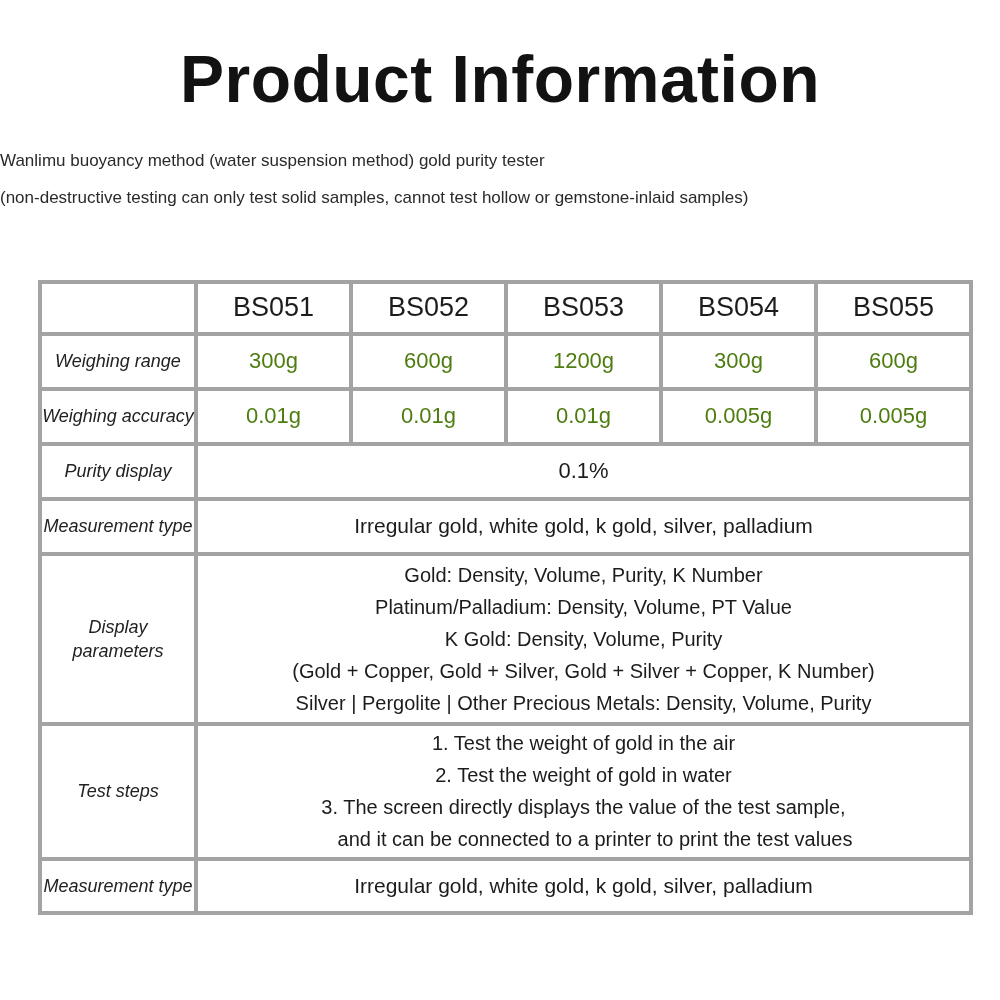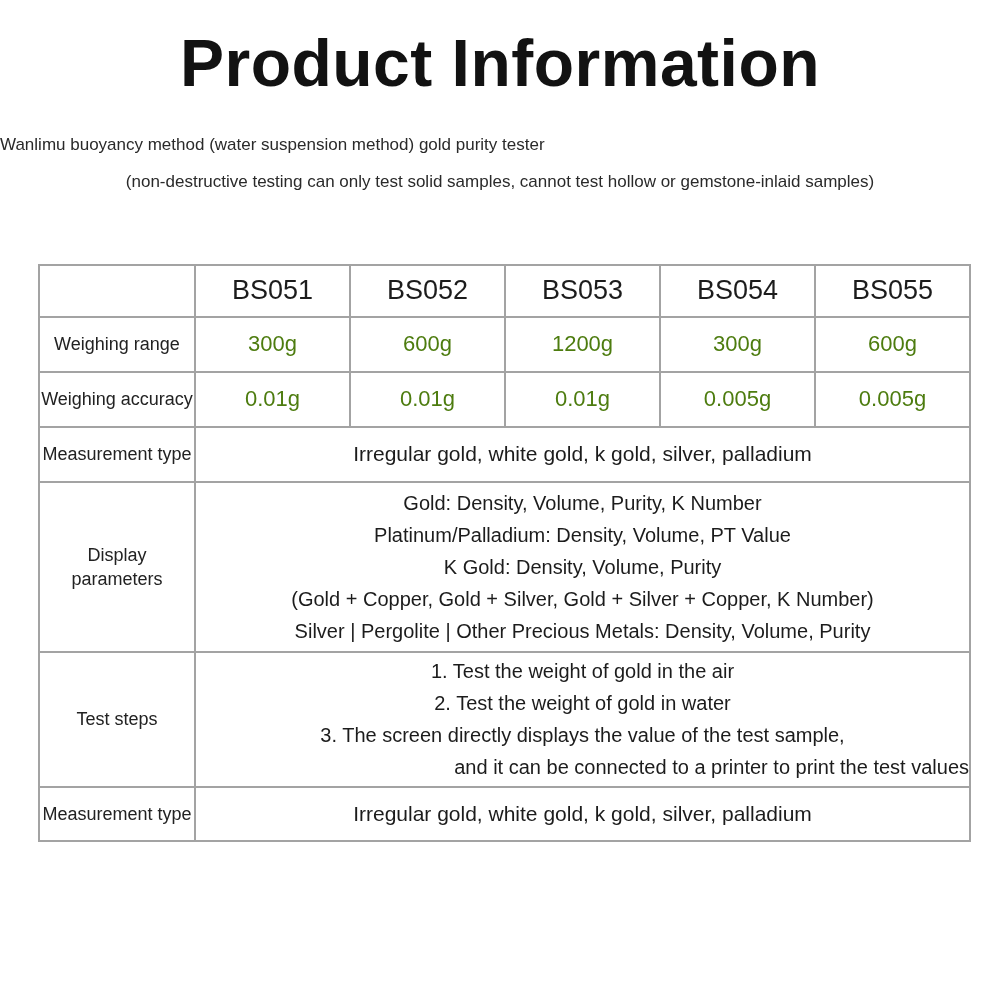--- a/index.html
+++ b/index.html
@@ -13,7 +13,7 @@
     overflow: hidden;
   }
   .page-title {
-    margin: 26px 0 0 0;
+    margin: 42px 0 0 0;
     text-align: center;
     font-size: 66px;
     font-weight: bold;

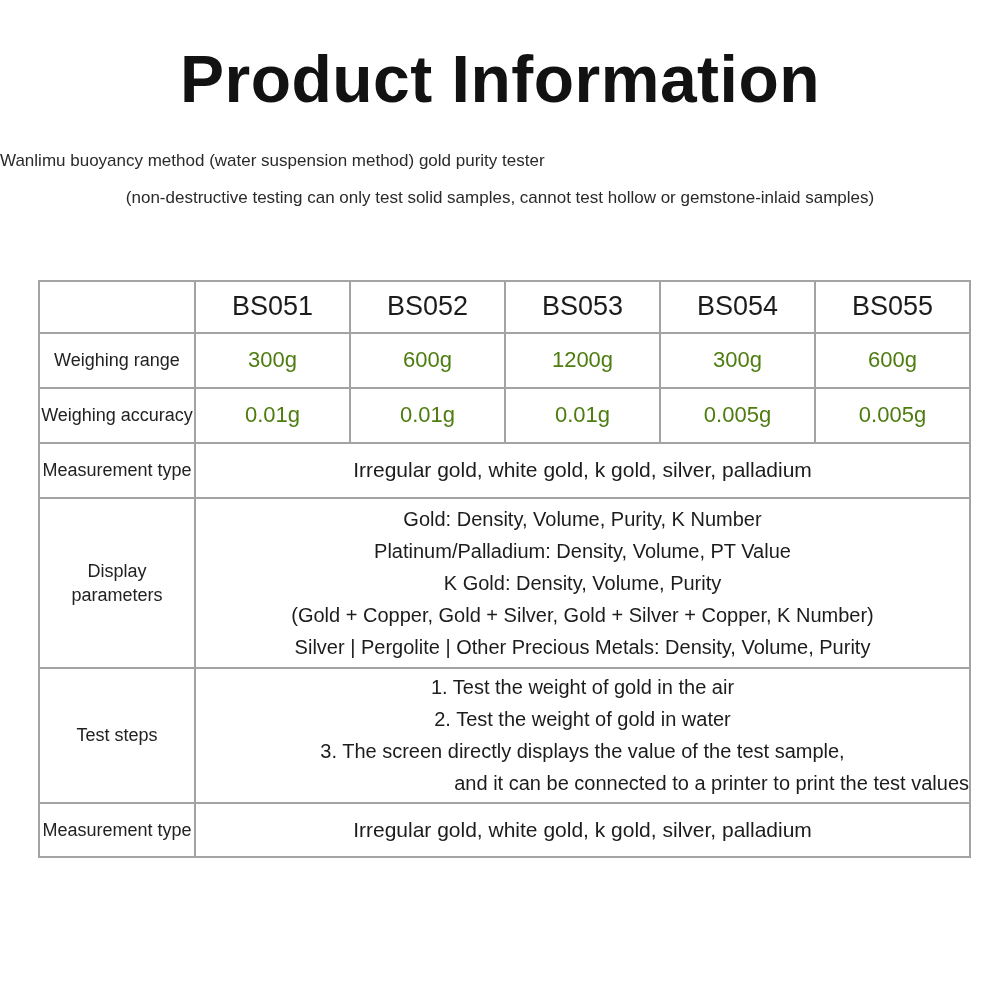--- a/index.html
+++ b/index.html
@@ -28,7 +28,6 @@
   }
   .subtitle-2 {
     margin-top: 17px;
-    text-align: center;
     font-size: 17px;
     color: #2a2a2a;
   }

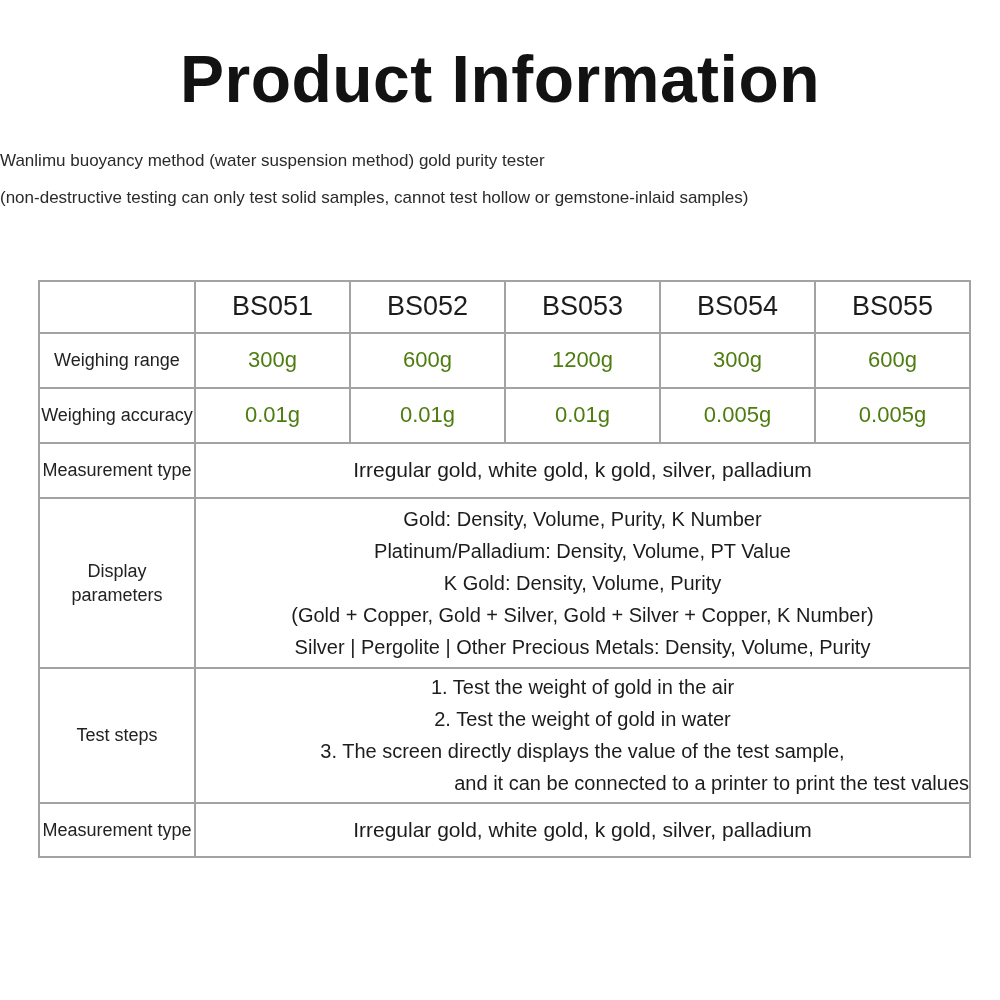--- a/index.html
+++ b/index.html
@@ -40,7 +40,7 @@
   table.spec col.c-label { width: 156px; }
   table.spec col.c-data  { width: 155px; }
   table.spec th, table.spec td {
-    border: 2px solid #a3a3a3;
+    border: 4px solid #a3a3a3;
     padding: 0;
     text-align: center;
     vertical-align: middle;

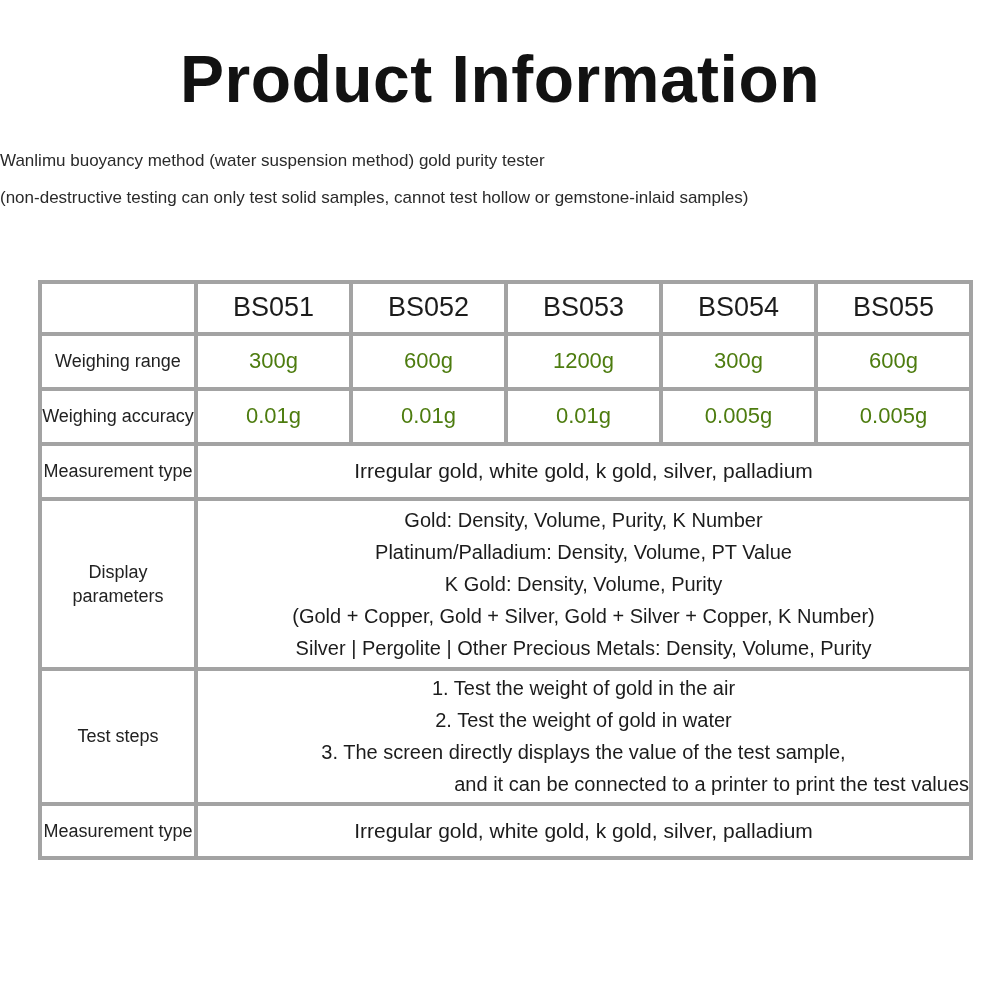--- a/index.html
+++ b/index.html
@@ -70,6 +70,7 @@
     line-height: 1.35;
     padding: 0 2px;
     color: #222222;
+    font-style: italic;
   }
   td.value-cell {
     font-size: 22px;

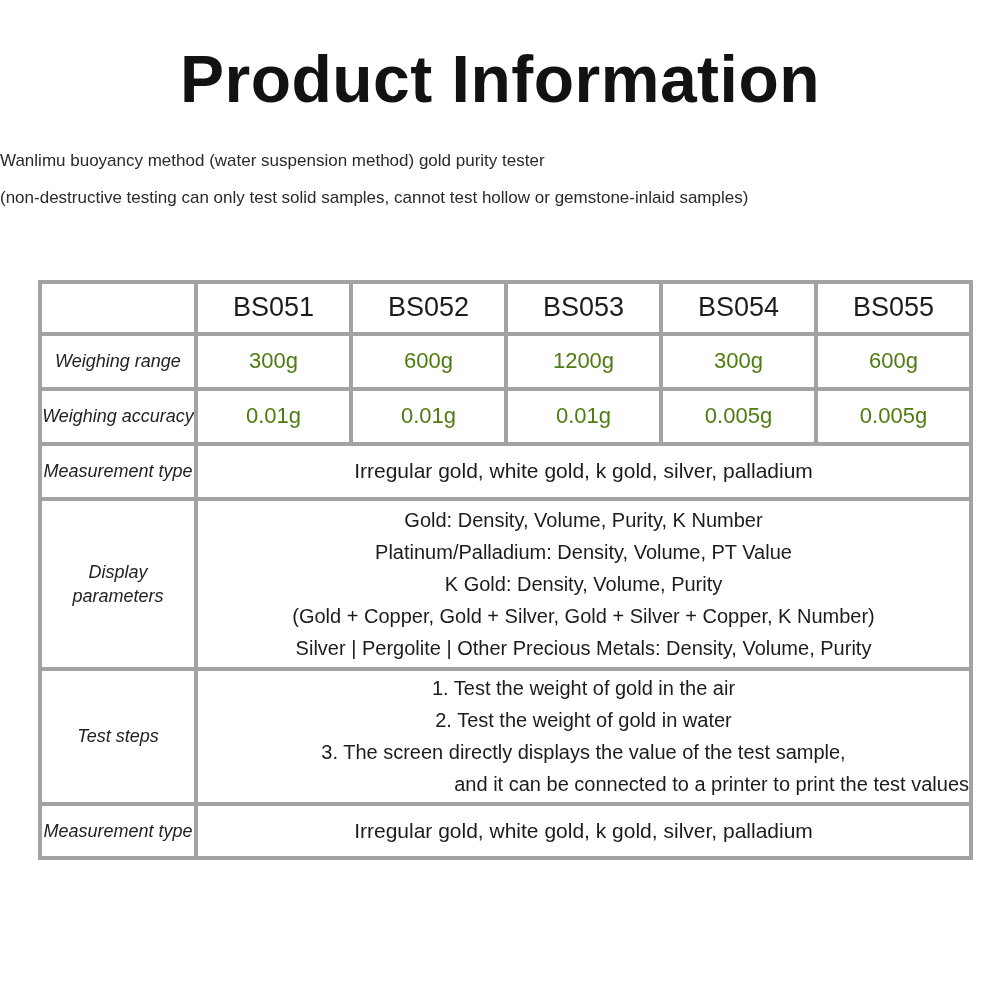--- a/index.html
+++ b/index.html
@@ -148,6 +148,10 @@
   </tr>
 
 
+  <tr class="r-small">
+    <td class="label-cell">Purity display</td>
+    <td class="span-center" colspan="5">0.1%</td>
+  </tr>
 
   <tr class="r-small">
     <td class="label-cell">Measurement type</td>

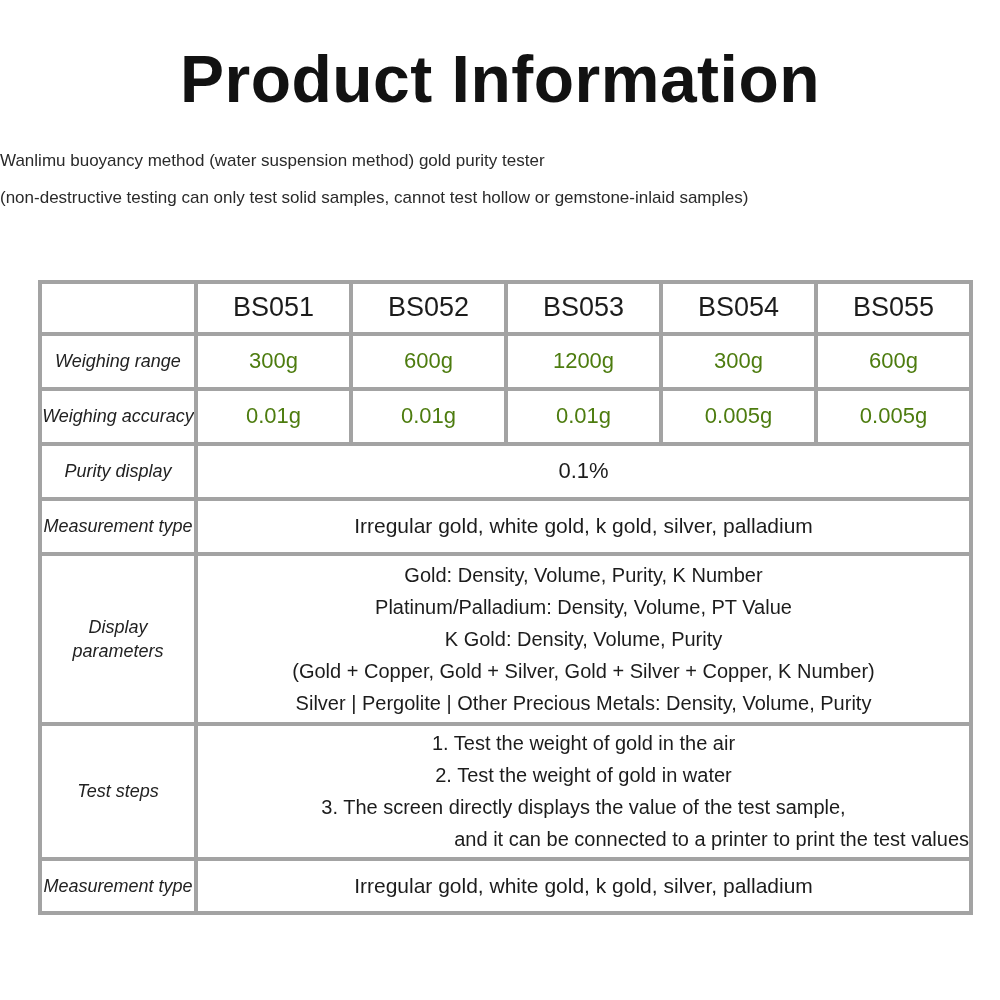--- a/index.html
+++ b/index.html
@@ -99,7 +99,6 @@
   }
   td.multi-cell .line.cont-line {
     padding-left: 23px;
-    text-align: right;
   }
 </style>
 </head>

